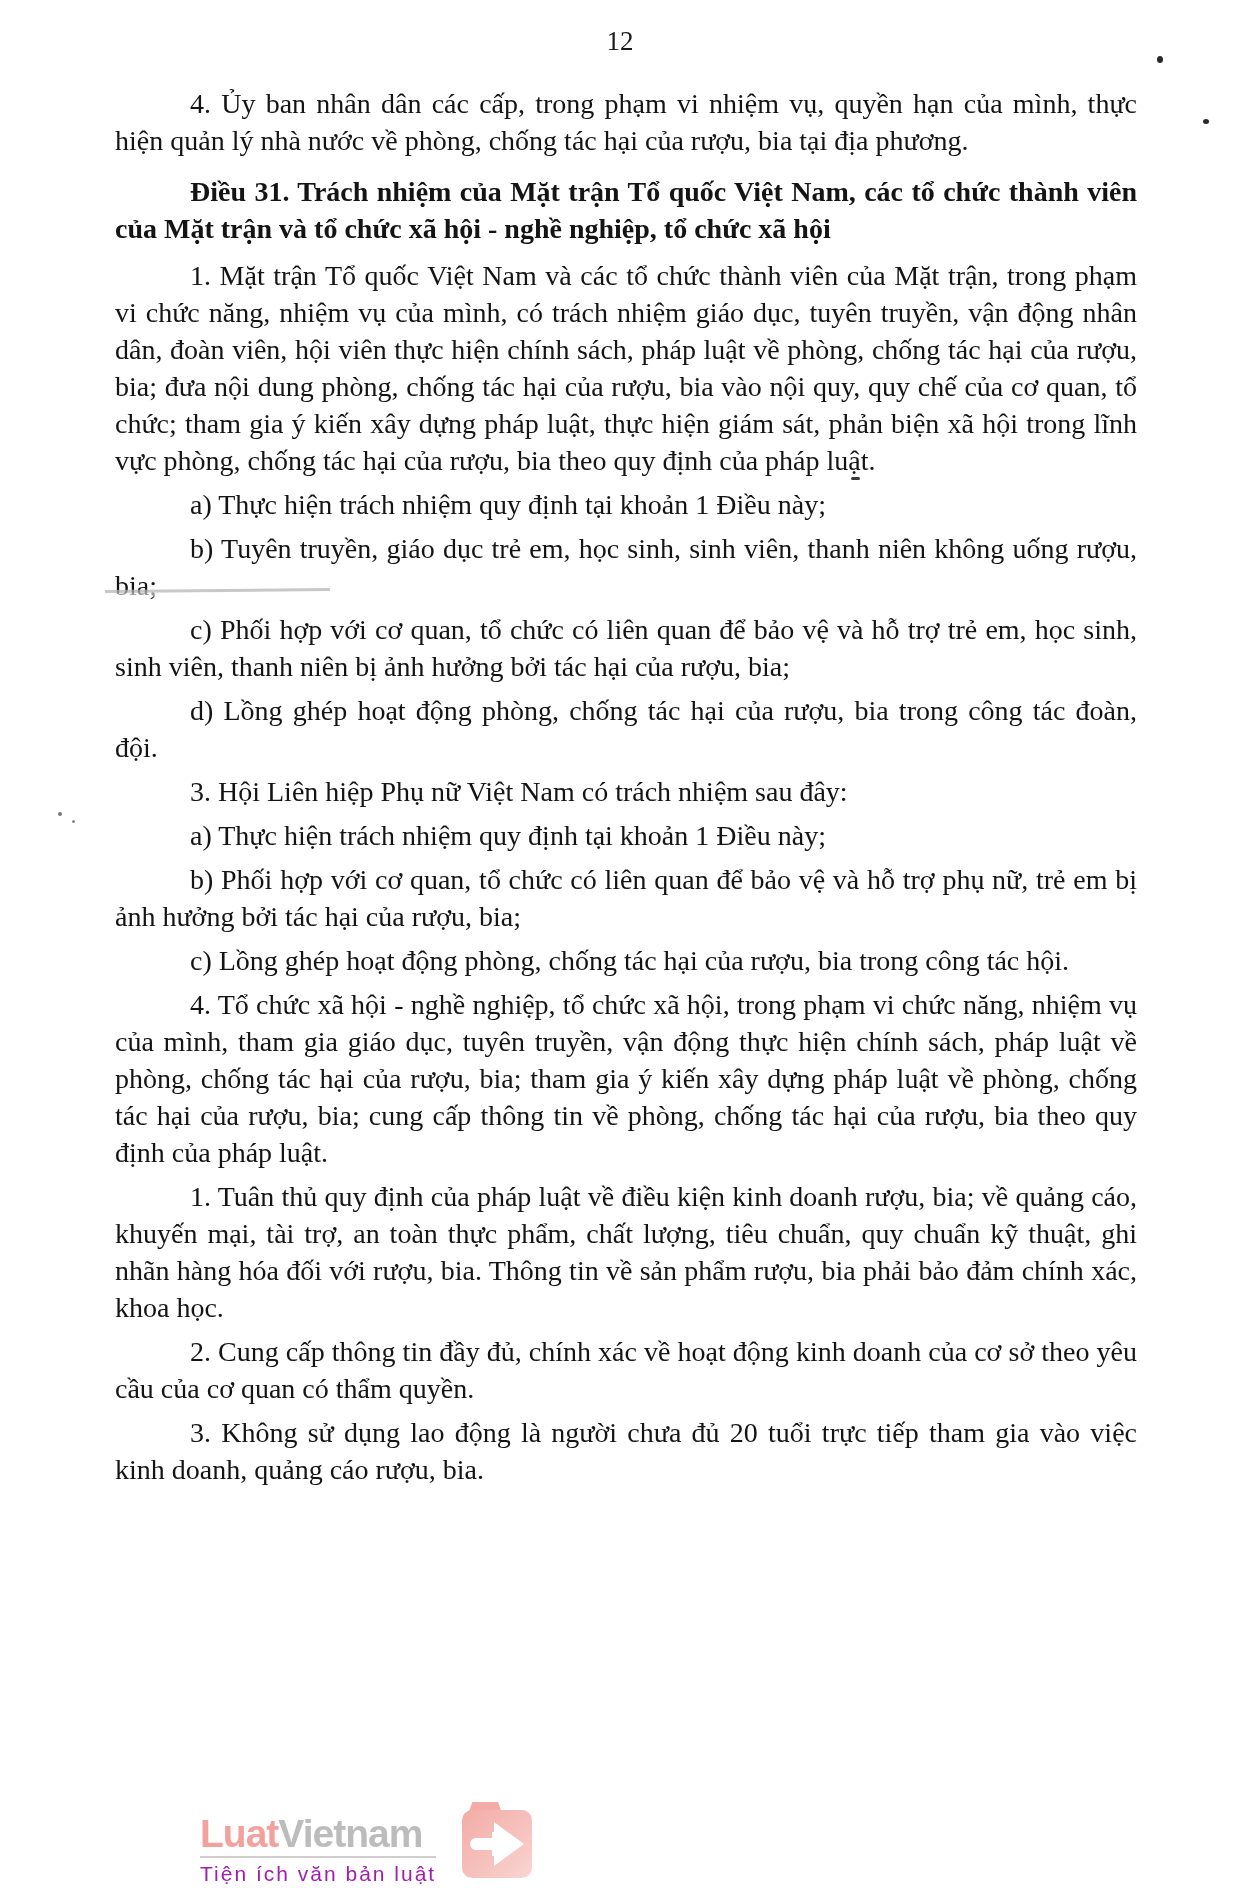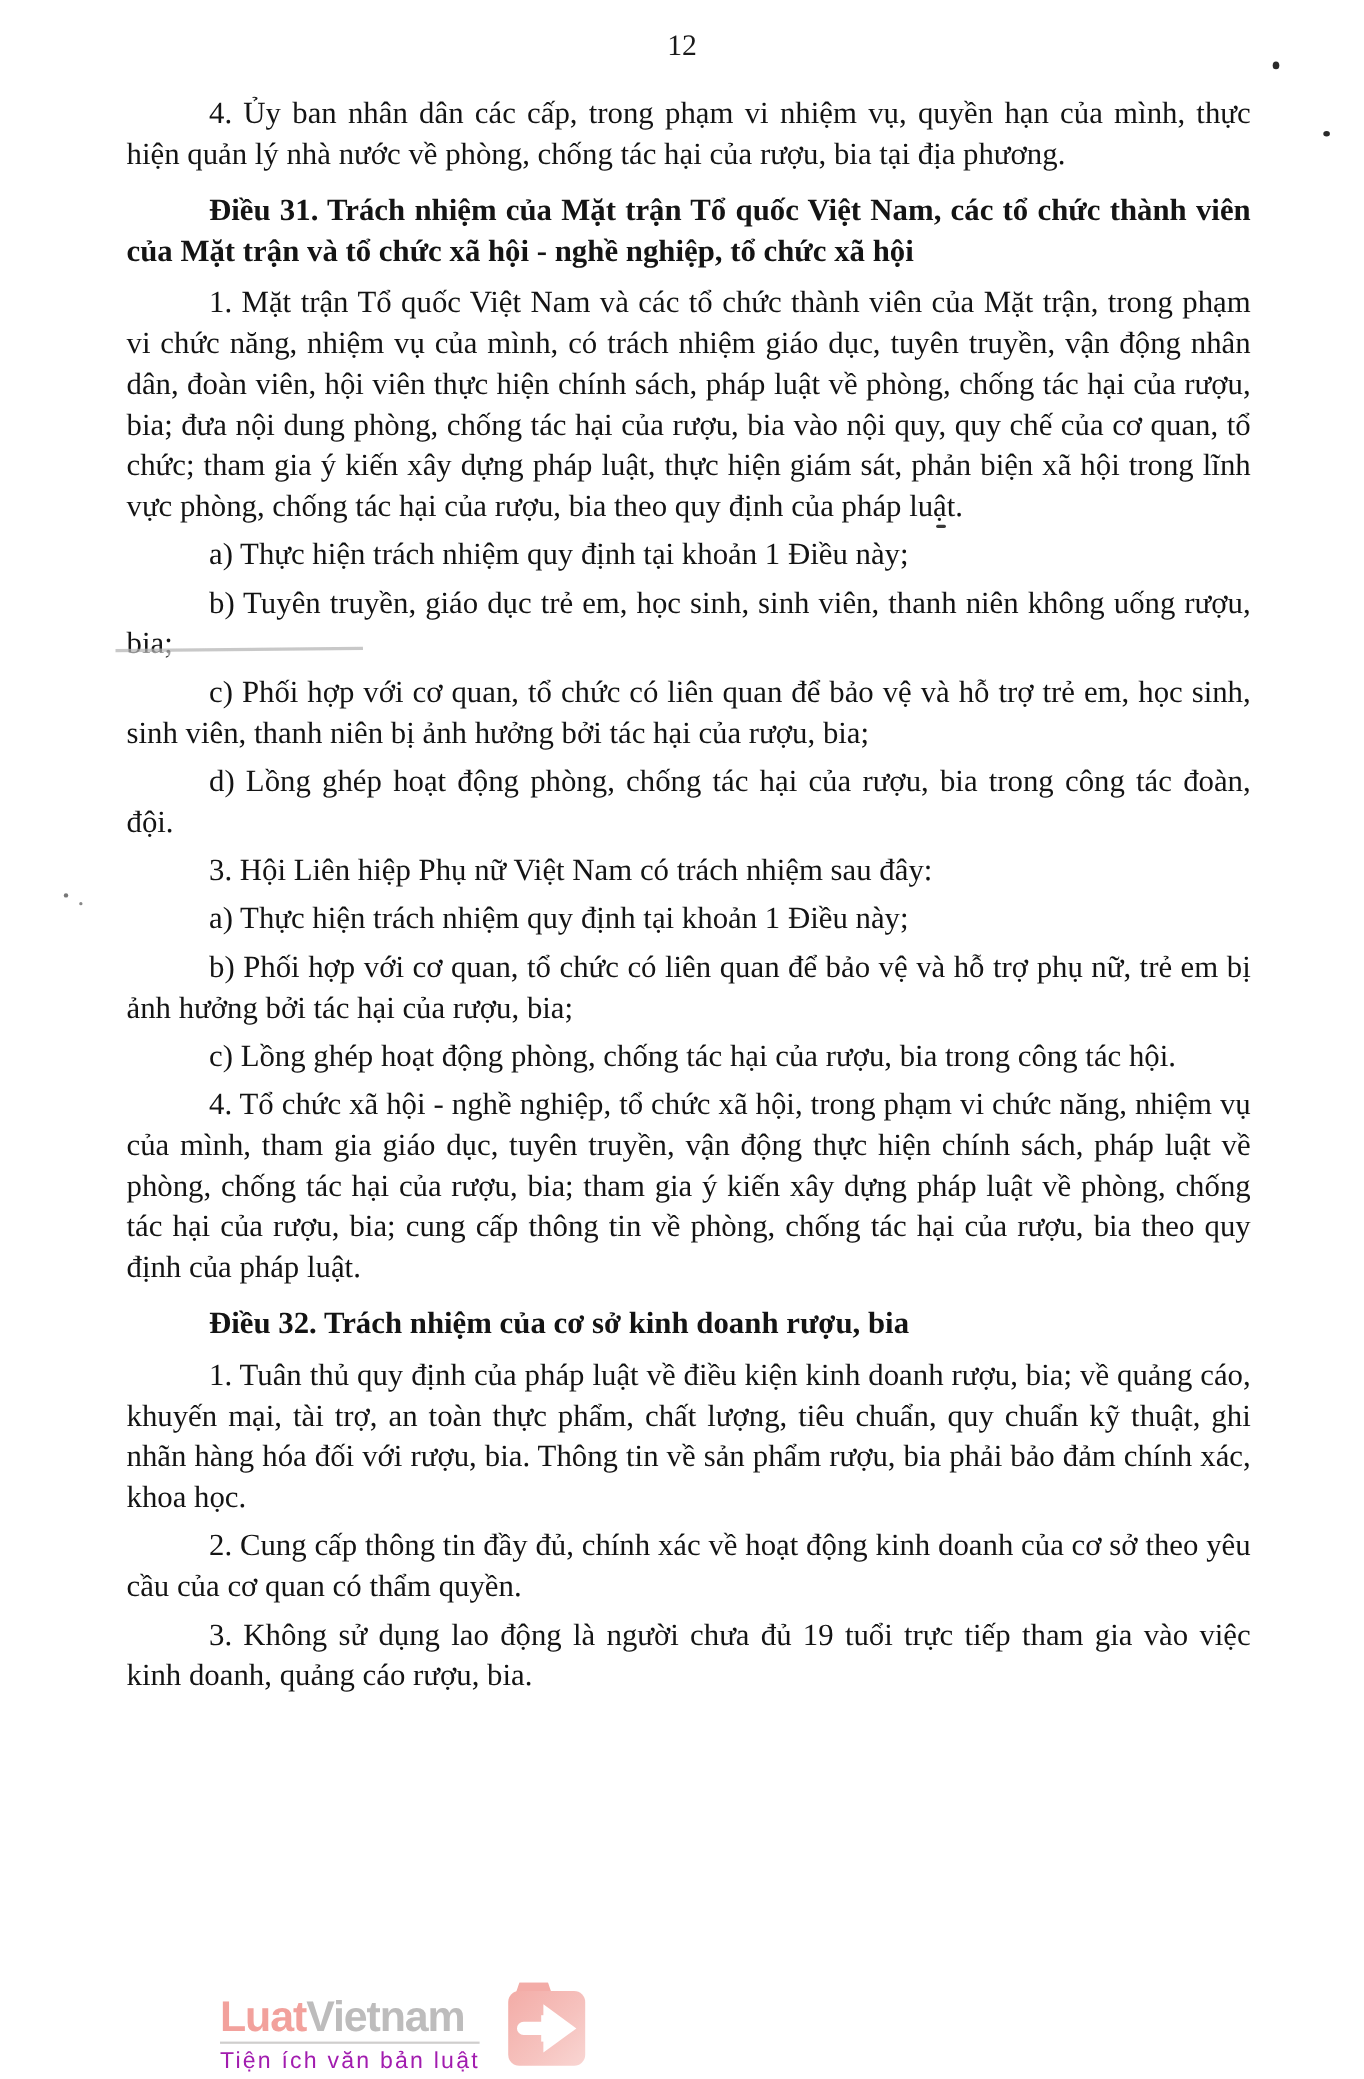--- a/index.html
+++ b/index.html
@@ -139,7 +139,6 @@
     <p>b) Phối hợp với cơ quan, tổ chức có liên quan để bảo vệ và hỗ trợ phụ nữ, trẻ em bị ảnh hưởng bởi tác hại của rượu, bia;</p>
     <p>c) Lồng ghép hoạt động phòng, chống tác hại của rượu, bia trong công tác hội.</p>
     <p>4. Tổ chức xã hội - nghề nghiệp, tổ chức xã hội, trong phạm vi chức năng, nhiệm vụ của mình, tham gia giáo dục, tuyên truyền, vận động thực hiện chính sách, pháp luật về phòng, chống tác hại của rượu, bia; tham gia ý kiến xây dựng pháp luật về phòng, chống tác hại của rượu, bia; cung cấp thông tin về phòng, chống tác hại của rượu, bia theo quy định của pháp luật.</p>
-    <p class="heading">Điều 32. Trách nhiệm của cơ sở kinh doanh rượu, bia</p>
     <p>1. Tuân thủ quy định của pháp luật về điều kiện kinh doanh rượu, bia; về quảng cáo, khuyến mại, tài trợ, an toàn thực phẩm, chất lượng, tiêu chuẩn, quy chuẩn kỹ thuật, ghi nhãn hàng hóa đối với rượu, bia. Thông tin về sản phẩm rượu, bia phải bảo đảm chính xác, khoa học.</p>
     <p>2. Cung cấp thông tin đầy đủ, chính xác về hoạt động kinh doanh của cơ sở theo yêu cầu của cơ quan có thẩm quyền.</p>
     <p>3. Không sử dụng lao động là người chưa đủ 19 tuổi trực tiếp tham gia vào việc kinh doanh, quảng cáo rượu, bia.</p>

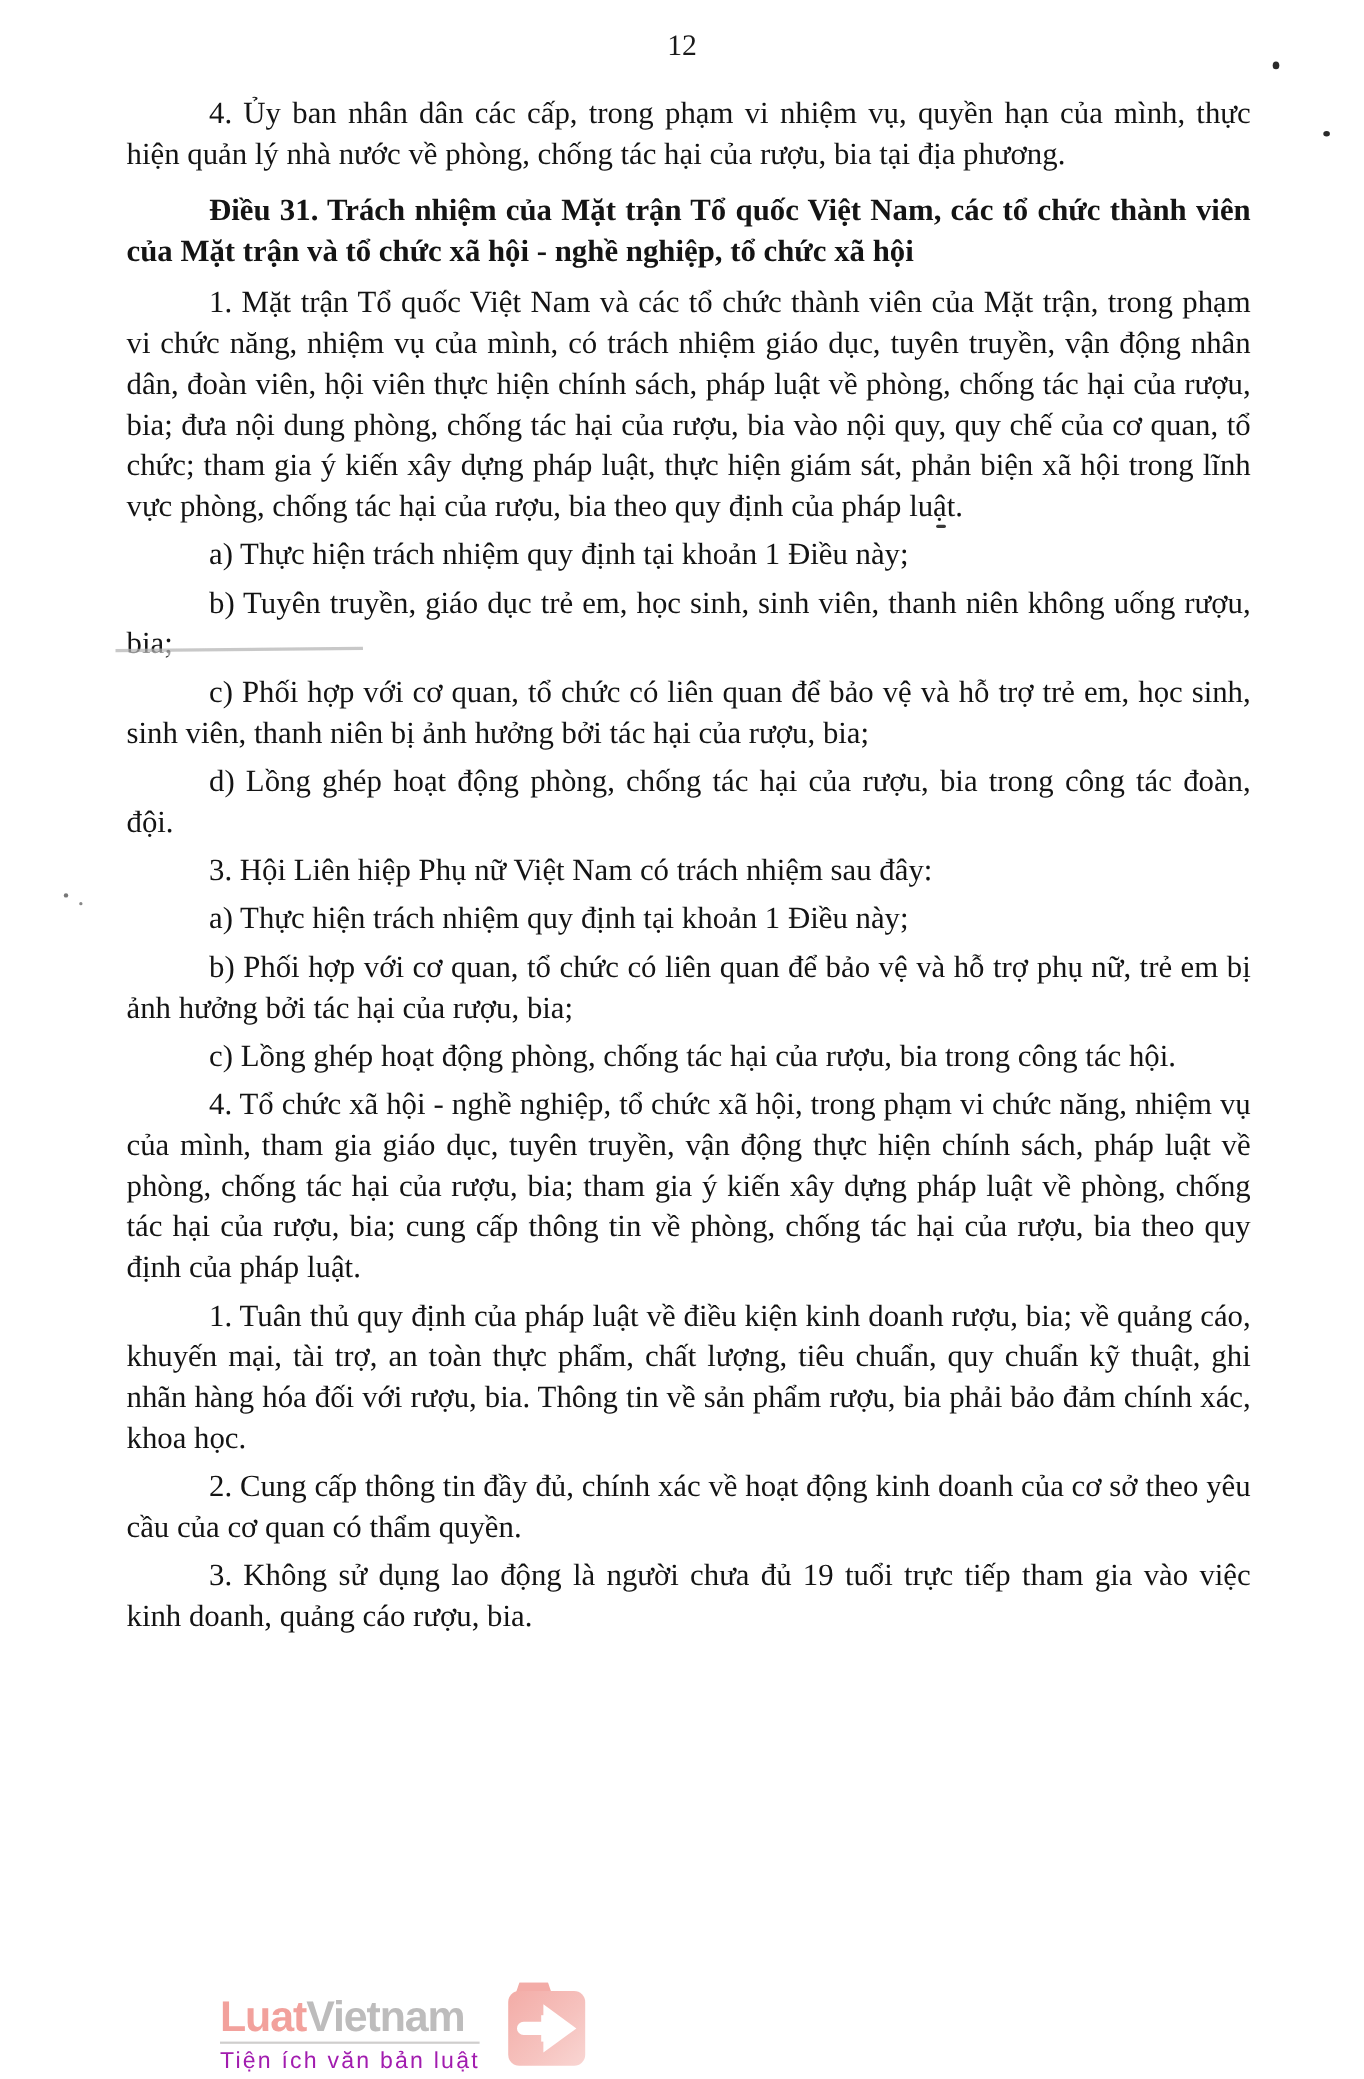--- a/index.html
+++ b/index.html
@@ -141,7 +141,7 @@
     <p>4. Tổ chức xã hội - nghề nghiệp, tổ chức xã hội, trong phạm vi chức năng, nhiệm vụ của mình, tham gia giáo dục, tuyên truyền, vận động thực hiện chính sách, pháp luật về phòng, chống tác hại của rượu, bia; tham gia ý kiến xây dựng pháp luật về phòng, chống tác hại của rượu, bia; cung cấp thông tin về phòng, chống tác hại của rượu, bia theo quy định của pháp luật.</p>
     <p>1. Tuân thủ quy định của pháp luật về điều kiện kinh doanh rượu, bia; về quảng cáo, khuyến mại, tài trợ, an toàn thực phẩm, chất lượng, tiêu chuẩn, quy chuẩn kỹ thuật, ghi nhãn hàng hóa đối với rượu, bia. Thông tin về sản phẩm rượu, bia phải bảo đảm chính xác, khoa học.</p>
     <p>2. Cung cấp thông tin đầy đủ, chính xác về hoạt động kinh doanh của cơ sở theo yêu cầu của cơ quan có thẩm quyền.</p>
-    <p>3. Không sử dụng lao động là người chưa đủ 19 tuổi trực tiếp tham gia vào việc kinh doanh, quảng cáo rượu, bia.</p>
+    <p>3. Không sử dụng lao động là người chưa đủ 20 tuổi trực tiếp tham gia vào việc kinh doanh, quảng cáo rượu, bia.</p>
   </div>
 
   <div class="speck s1"></div>

